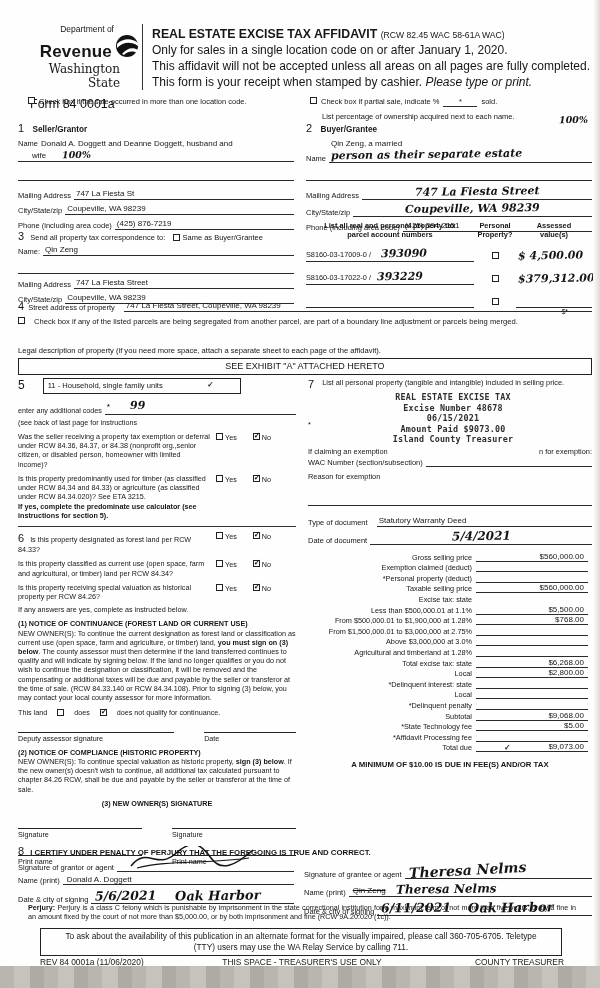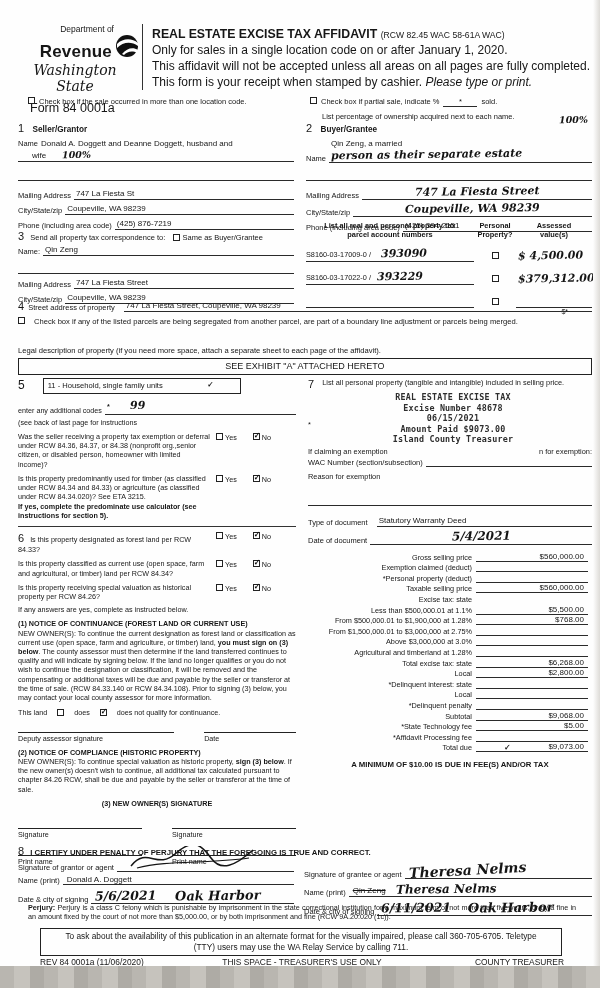--- a/index.html
+++ b/index.html
@@ -22,7 +22,7 @@
   .dept { font-size:8.5px; text-align:right; padding-right:26px; }
   .revline { display:flex; align-items:flex-end; justify-content:flex-end; }
   .revenue { font-size:17px; font-weight:bold; letter-spacing:.2px; }
-  .wastate { font-size:14px; font-style:italic; text-align:center; padding-right:20px; font-family:"DejaVu Serif",serif; }
+  .wastate { font-size:12px; text-align:right; padding-right:20px; font-family:"DejaVu Serif",serif; }
   .formnum { font-size:12.5px; margin-top:7px; }
   .hdr-div { left:142px; top:24px; width:1px; height:66px; background:#333; }
   .hdr-right { left:152px; top:27px; width:440px; }

